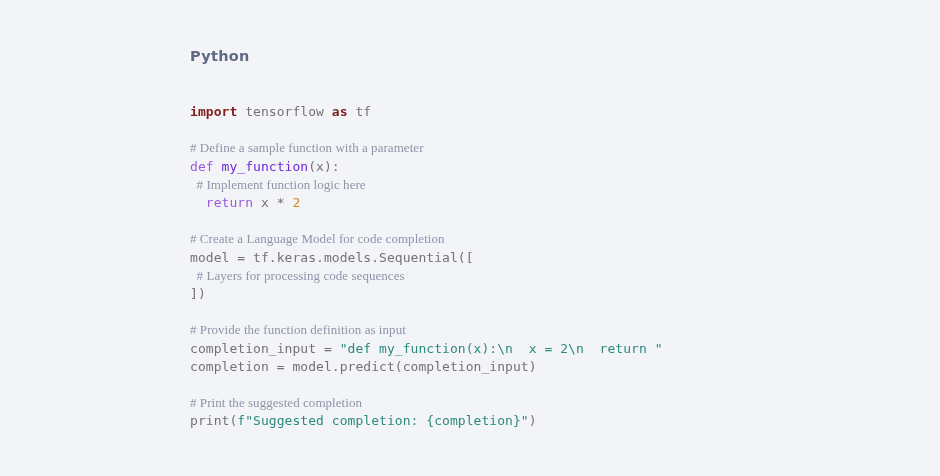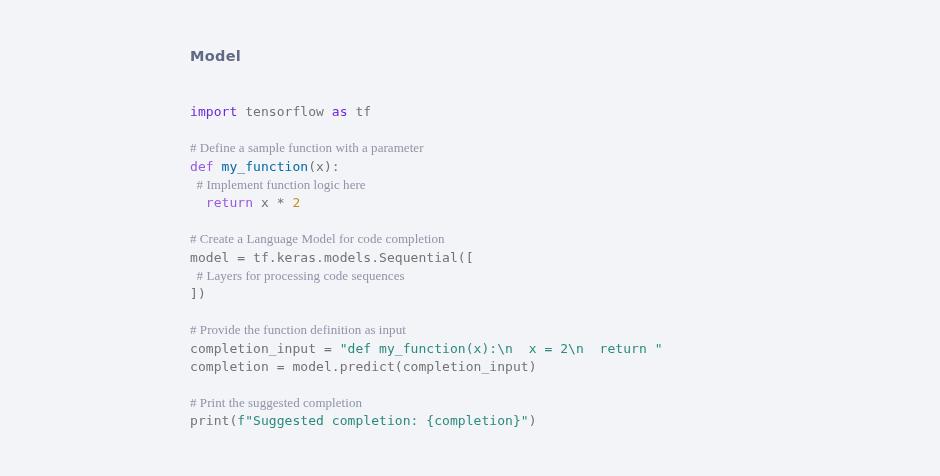--- a/index.html
+++ b/index.html
@@ -55,7 +55,7 @@
 <body>
 
 <div class="code-block">
-  <div class="lang-label">Model</div>
+  <div class="lang-label">Python</div>
   <div class="code-body" id="code-body"><div class="ln"><span class="tok-kw">import</span><span class="tok-plain"> tensorflow </span><span class="tok-kw">as</span><span class="tok-plain"> tf</span></div><div class="ln">&nbsp;</div><div class="ln"><span class="tok-com"># Define a sample function with a parameter</span></div><div class="ln"><span class="tok-kw2">def</span><span class="tok-plain"> </span><span class="tok-fn">my_function</span><span class="tok-plain">(x):</span></div><div class="ln"><span class="tok-com">  # Implement function logic here</span></div><div class="ln"><span class="tok-plain">  </span><span class="tok-kw2">return</span><span class="tok-plain"> x * </span><span class="tok-num">2</span></div><div class="ln">&nbsp;</div><div class="ln"><span class="tok-com"># Create a Language Model for code completion</span></div><div class="ln"><span class="tok-plain">model = tf.keras.models.Sequential([</span></div><div class="ln"><span class="tok-com">  # Layers for processing code sequences</span></div><div class="ln"><span class="tok-plain">])</span></div><div class="ln">&nbsp;</div><div class="ln"><span class="tok-com"># Provide the function definition as input</span></div><div class="ln"><span class="tok-plain">completion_input = </span><span class="tok-str">"def my_function(x):\n  x = 2\n  return "</span></div><div class="ln"><span class="tok-plain">completion = model.predict(completion_input)</span></div><div class="ln">&nbsp;</div><div class="ln"><span class="tok-com"># Print the suggested completion</span></div><div class="ln"><span class="tok-plain">print(</span><span class="tok-str">f"Suggested completion: {completion}"</span><span class="tok-plain">)</span></div></div>
 </div>
 

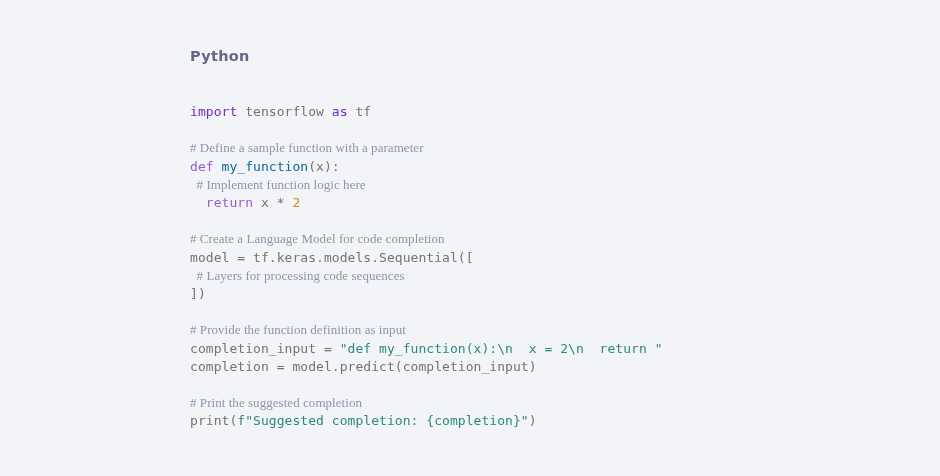--- a/index.html
+++ b/index.html
@@ -43,7 +43,7 @@
   .ln {
     min-height: 18.2px;
   }
-  .tok-kw       { color: #6d28d9; }
+  .tok-kw       { color: #7f1d1d; font-weight: bold; }
   .tok-kw2      { color: #9a5ae0; }
   .tok-fn       { color: #0369a1; }
   .tok-num      { color: #c98a1e; }

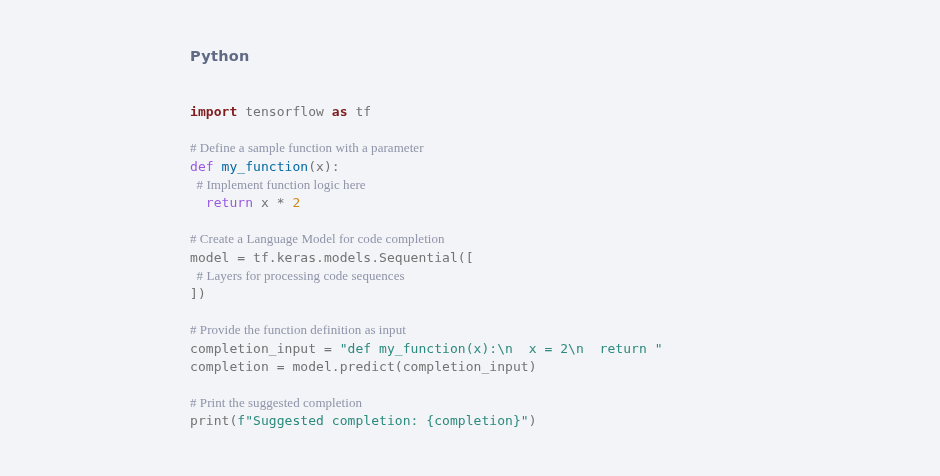--- a/index.html
+++ b/index.html
@@ -45,7 +45,7 @@
   }
   .tok-kw       { color: #7f1d1d; font-weight: bold; }
   .tok-kw2      { color: #9a5ae0; }
-  .tok-fn       { color: #0369a1; }
+  .tok-fn       { color: #6d28d9; }
   .tok-num      { color: #c98a1e; }
   .tok-str      { color: #2b8a7d; }
   .tok-com      { color: #8f94a8; font-family: Liberation Serif, serif; }

